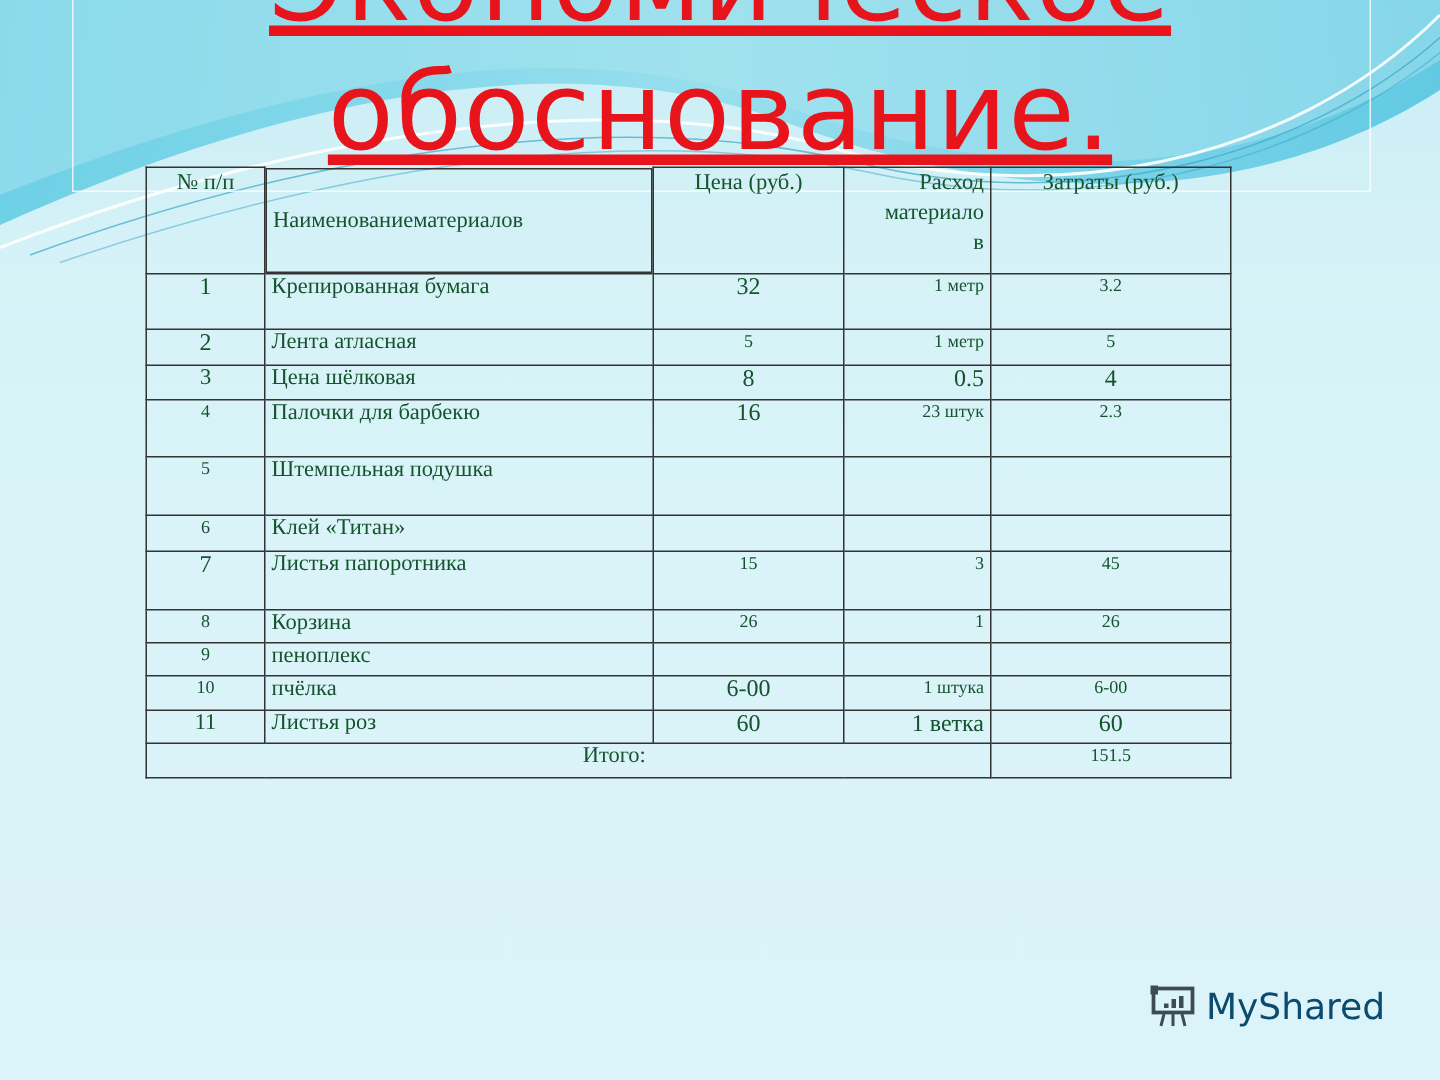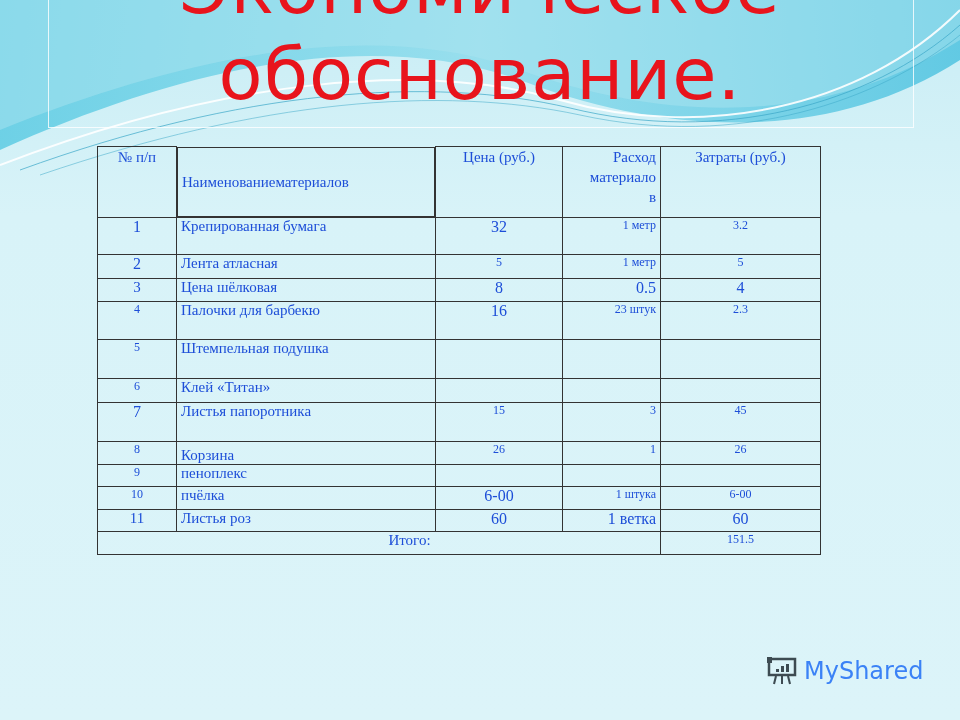--- a/index.html
+++ b/index.html
@@ -16,7 +16,7 @@
     .title {
       position: absolute; left: 0; width: 960px; text-align: center;
       color: #e8141c; font-family: "DejaVu Sans", sans-serif; font-weight: normal;
-      margin: 0; line-height: 1;
+      margin: 0; line-height: 1; text-decoration: underline;
     }
     .title-line1 { top: -48px; font-size: 72px; letter-spacing: 1px; }
     .title-line2 { top: 38px; font-size: 72px; letter-spacing: 1px; }

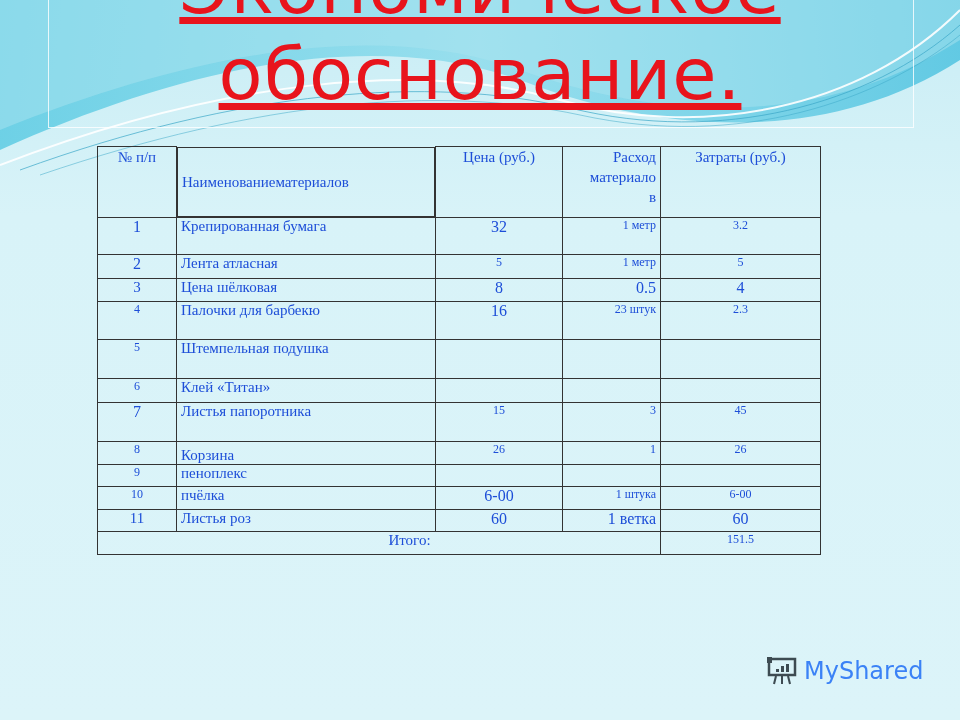--- a/index.html
+++ b/index.html
@@ -22,9 +22,8 @@
     .title-line2 { top: 38px; font-size: 72px; letter-spacing: 1px; }
     table.materials {
       position: absolute; left: 97px; top: 111px;
-      border-collapse: collapse; font-size: 15px; color: #1d4ed8;
+      border-collapse: collapse; font-size: 15px; color: #14532d;
       background: transparent;
-      margin-top: 35px;
     }
     table.materials td {
       border: 1.5px solid #333; padding: 0 4px; vertical-align: top;

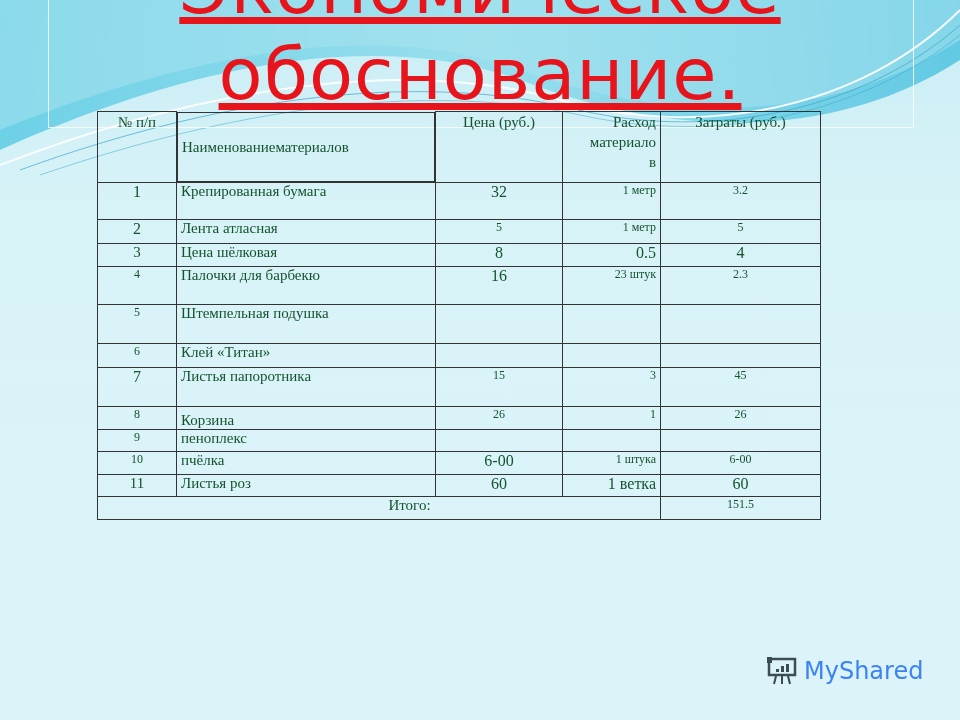--- a/index.html
+++ b/index.html
@@ -153,7 +153,7 @@
   </tr>
   <tr class="r8">
     <td class="c1 small">8</td>
-    <td class="c2" style="padding-top:5px;">Корзина</td>
+    <td class="c2" style="padding-top:0;">Корзина</td>
     <td class="c3 small">26</td>
     <td class="c4 small">1</td>
     <td class="c5 small">26</td>

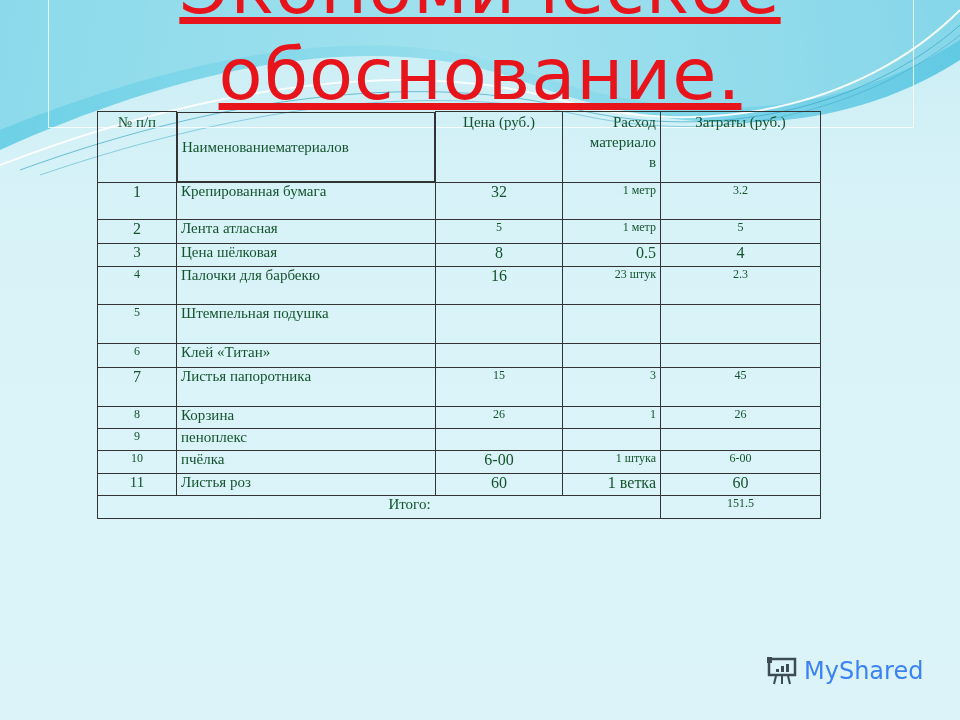--- a/index.html
+++ b/index.html
@@ -57,7 +57,7 @@
     .summary .indent { padding-left: 30px; }
     .logo {
       position: absolute; left: 766px; top: 656px; display: flex; align-items: center;
-      color: #3b82f6; font-family: "DejaVu Sans", sans-serif; font-size: 24px; justify-content: space-between;
+      color: #0c4a6e; font-family: "DejaVu Sans", sans-serif; font-size: 24px; justify-content: space-between;
     }
     .logo svg { margin-right: 6px; }
   </style>

